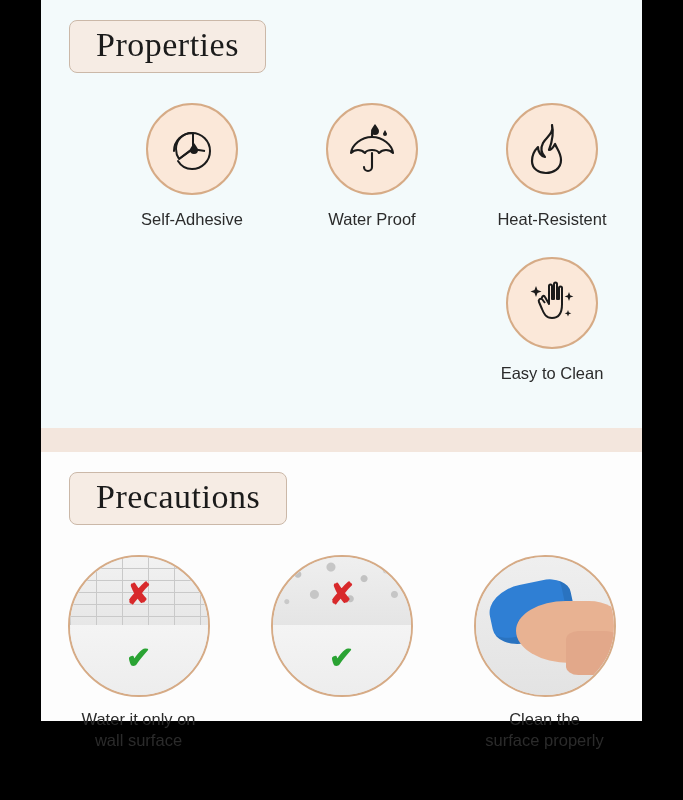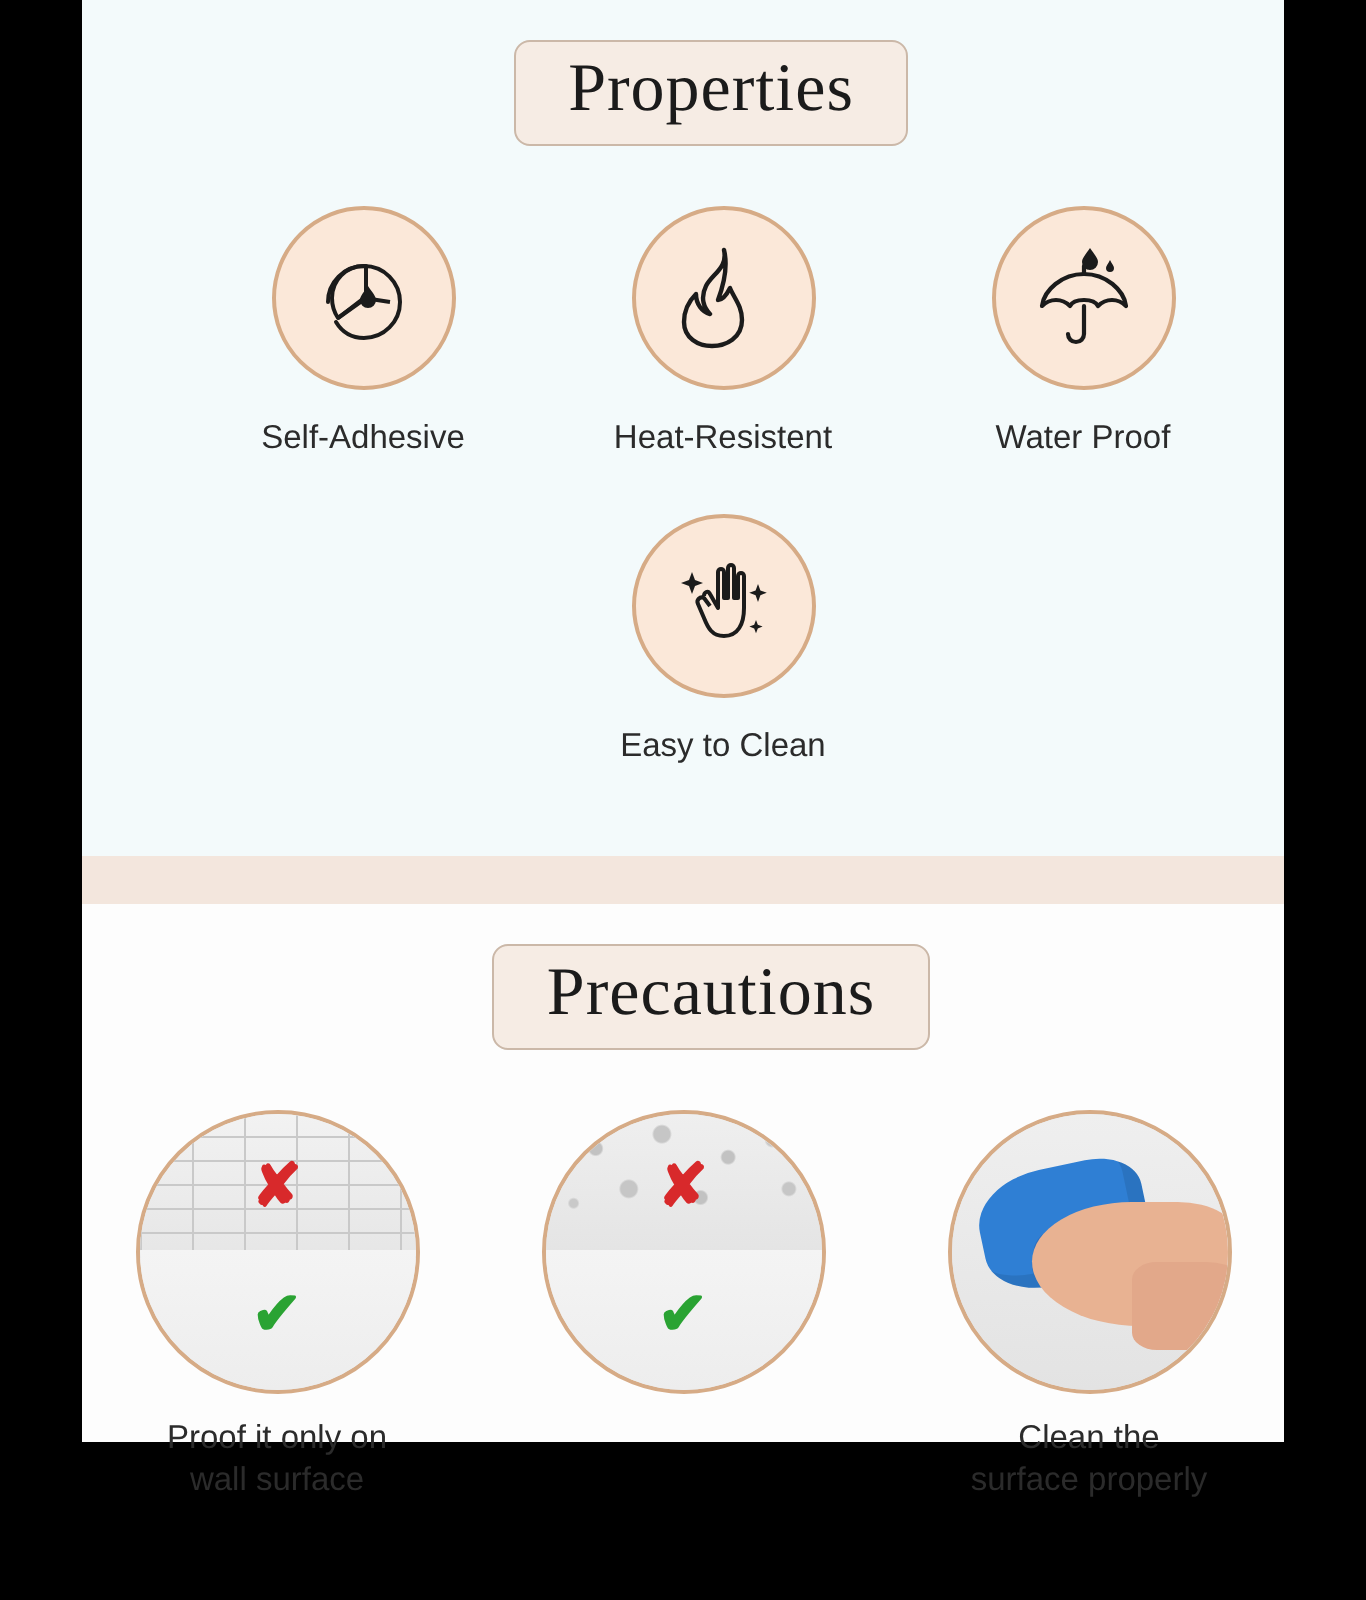--- a/index.html
+++ b/index.html
@@ -44,7 +44,6 @@
   
   .section-title-wrap {
     display: flex;
-    justify-content: center;
     margin-left: 28px;
   }
   .section-title {

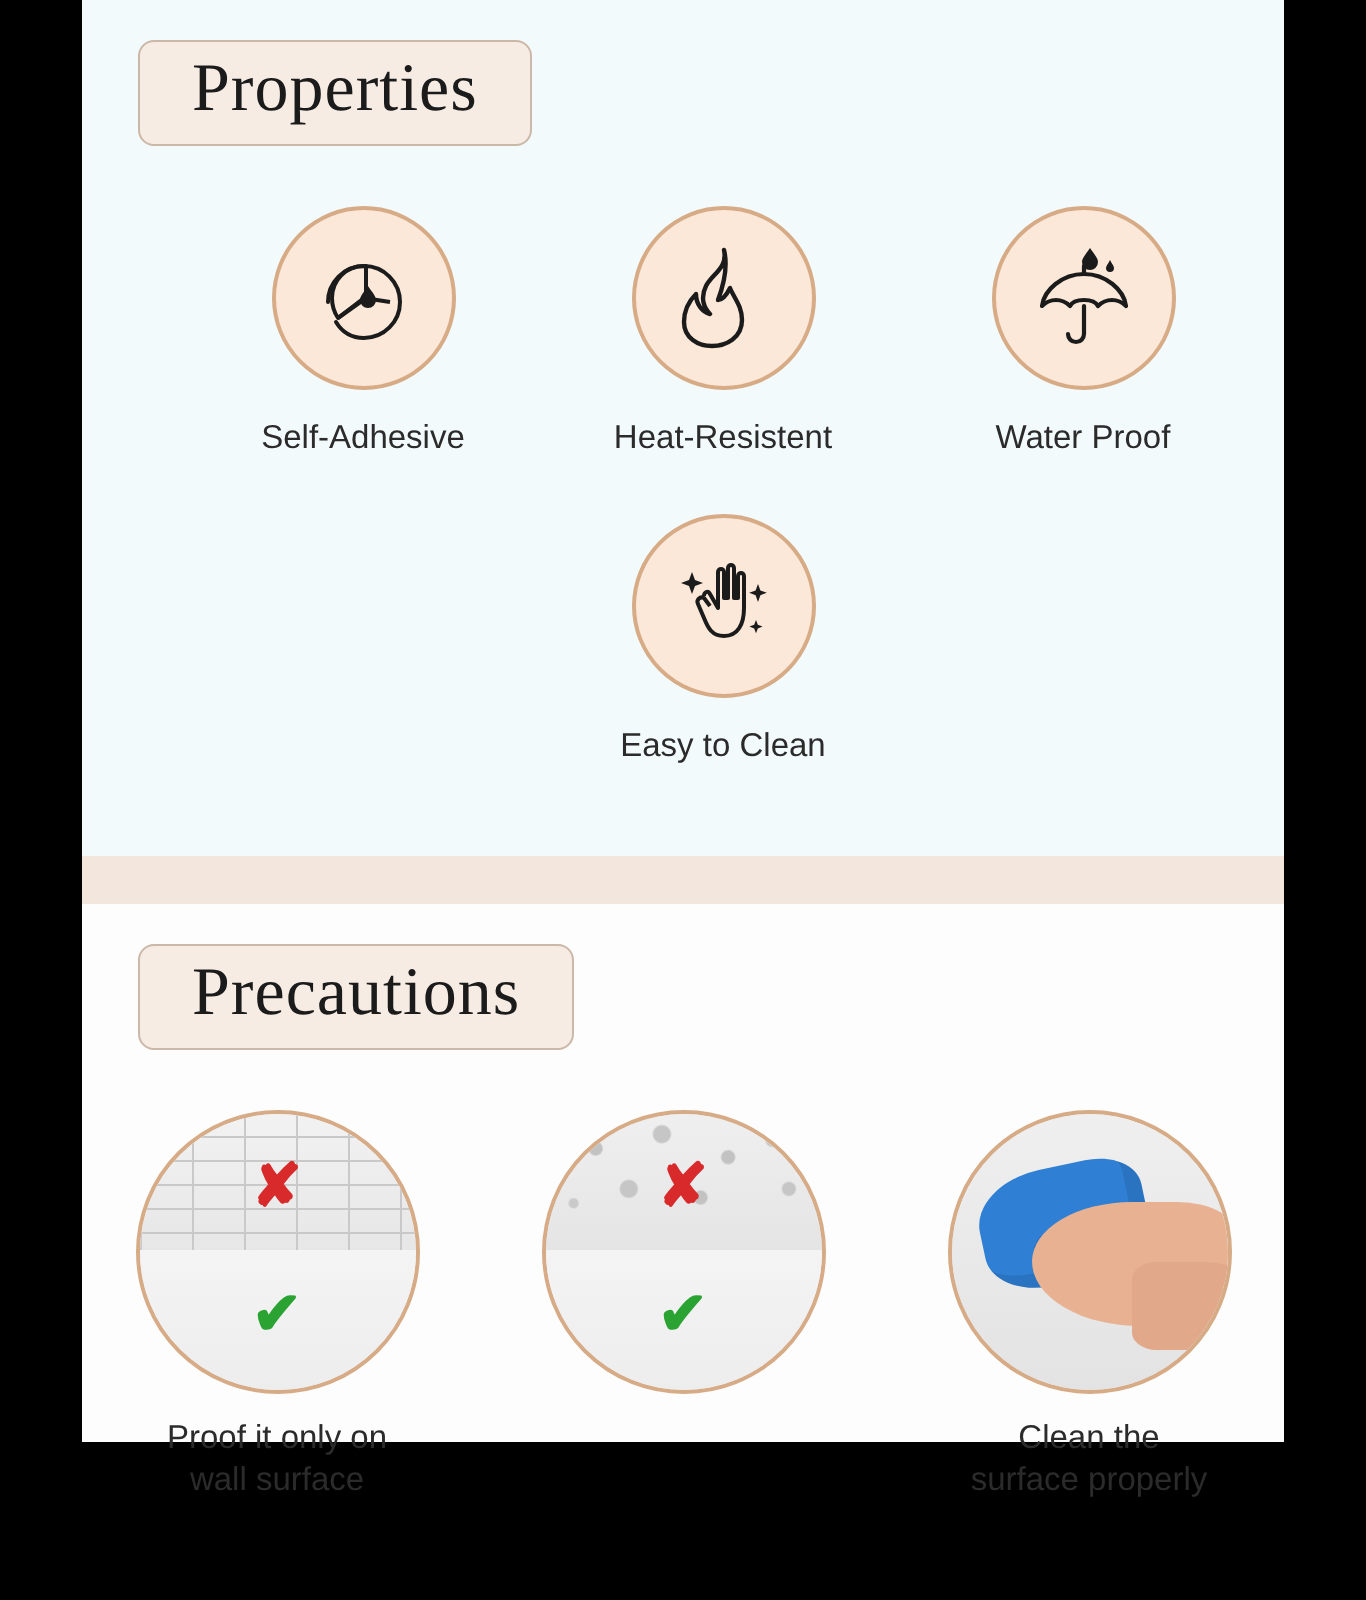--- a/index.html
+++ b/index.html
@@ -61,7 +61,7 @@
   
   .icon-row {
     display: flex;
-    justify-content: center;
+    justify-content: flex-end;
     align-items: flex-start;
     padding-left: 40px;
   }

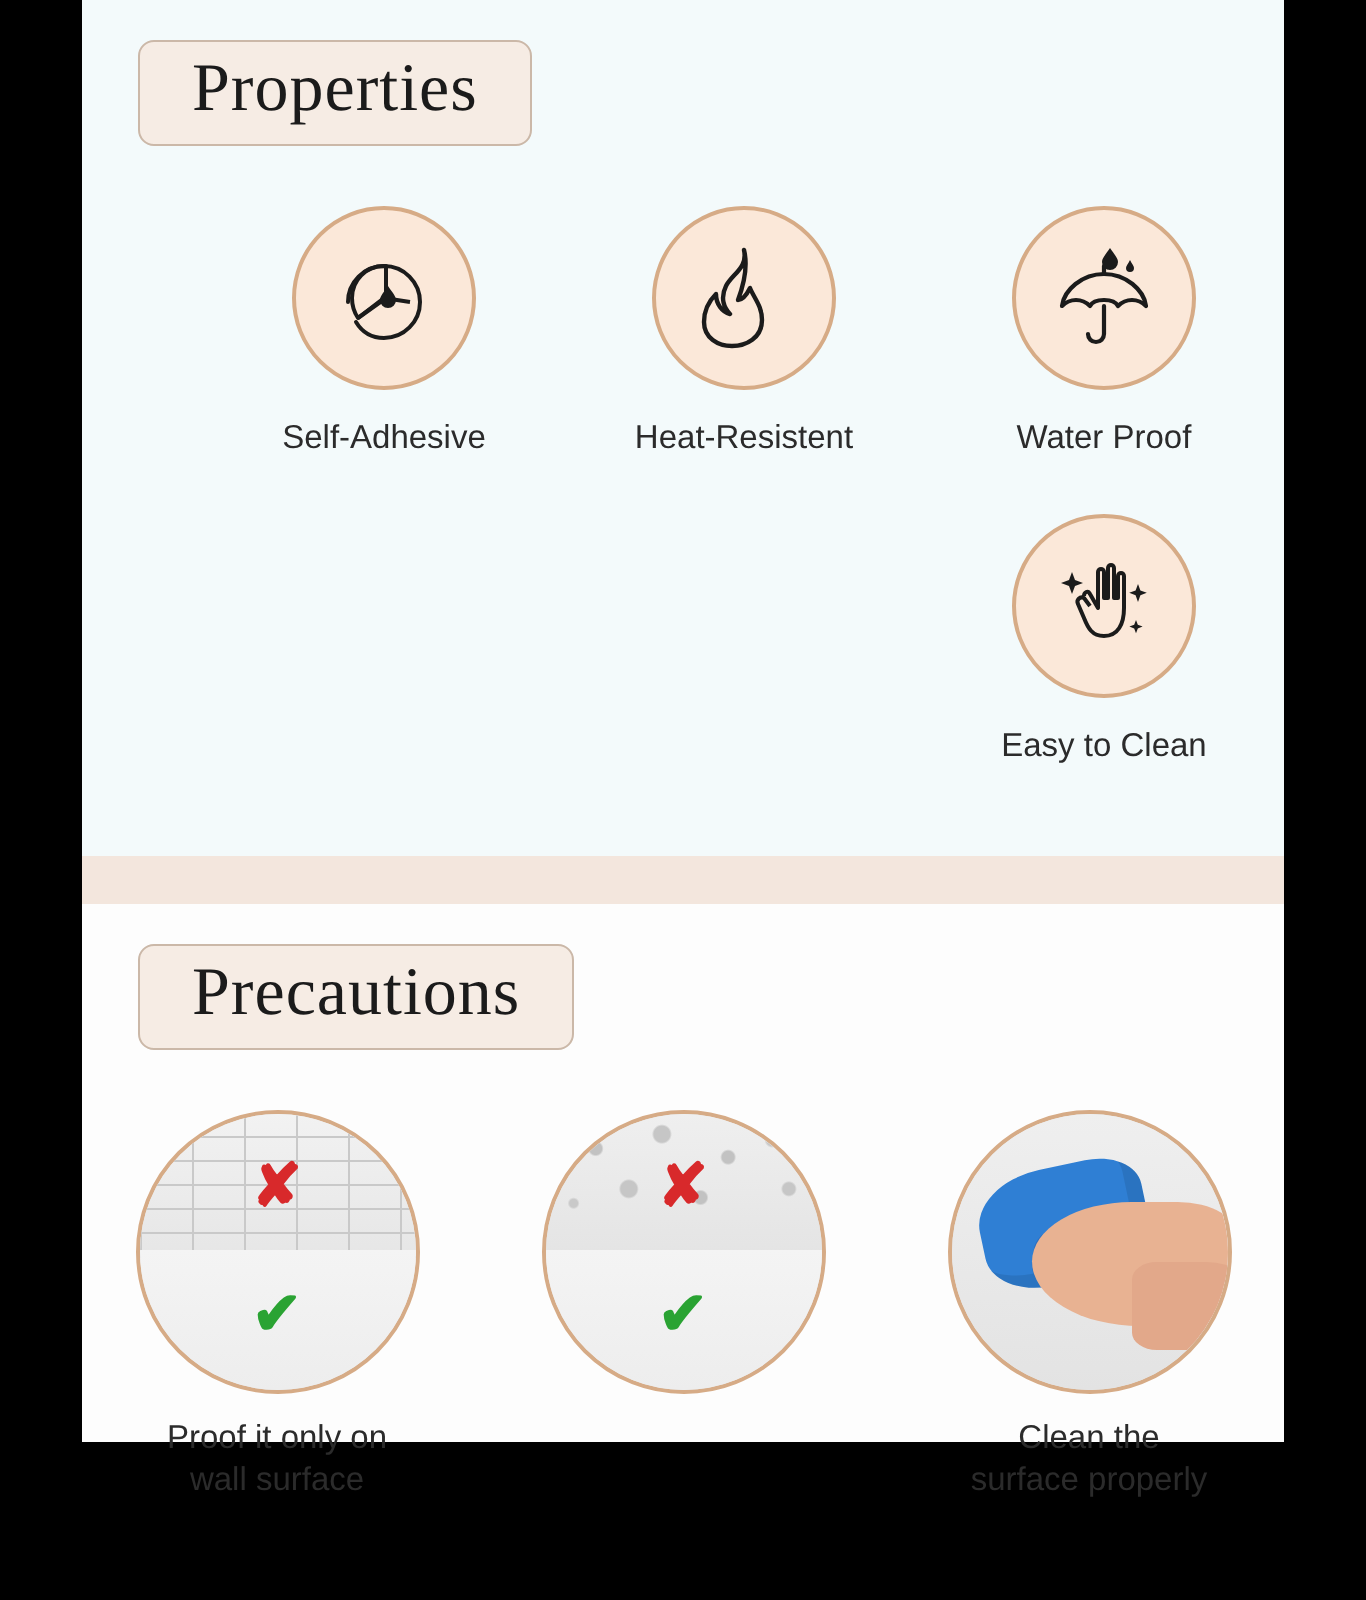--- a/index.html
+++ b/index.html
@@ -228,17 +228,6 @@
       <div class="prop-item">
         <div class="circle">
           <span>
-            <svg width="52" height="56" viewBox="0 0 52 56" fill="none" stroke="#1b1b1b" stroke-width="2.2">
-              <path d="M26 4c2 9-6 12-9 18-3 6-1 11 2 14-4-1-7-5-7-10-4 4-6 9-6 14 0 8 7 12 14 12s15-4 15-13c0-7-4-11-6-16-2 4-4 6-6 6 3-8 5-17 3-25z" stroke-linejoin="round"></path>
-            </svg>
-          </span>
-        </div>
-        <div class="prop-label">Heat-Resistent</div>
-      </div>
-
-      <div class="prop-item">
-        <div class="circle">
-          <span>
             <svg width="58" height="56" viewBox="0 0 58 56" fill="none" stroke="#1b1b1b" stroke-width="2.1">
               <path d="M29 16C18 16 9 24 8 32c2-2 5-3 7-3s5 1 7 3c1-2 4-3 7-3s6 1 7 3c2-2 5-3 7-3s5 1 7 3c-1-8-10-16-21-16z" stroke-linejoin="round"></path>
               <path d="M29 12v4" stroke-linecap="round"></path>
@@ -249,6 +238,17 @@
           </span>
         </div>
         <div class="prop-label">Water Proof</div>
+      </div>
+
+      <div class="prop-item">
+        <div class="circle">
+          <span>
+            <svg width="52" height="56" viewBox="0 0 52 56" fill="none" stroke="#1b1b1b" stroke-width="2.2">
+              <path d="M26 4c2 9-6 12-9 18-3 6-1 11 2 14-4-1-7-5-7-10-4 4-6 9-6 14 0 8 7 12 14 12s15-4 15-13c0-7-4-11-6-16-2 4-4 6-6 6 3-8 5-17 3-25z" stroke-linejoin="round"></path>
+            </svg>
+          </span>
+        </div>
+        <div class="prop-label">Heat-Resistent</div>
       </div>
 
     </div>

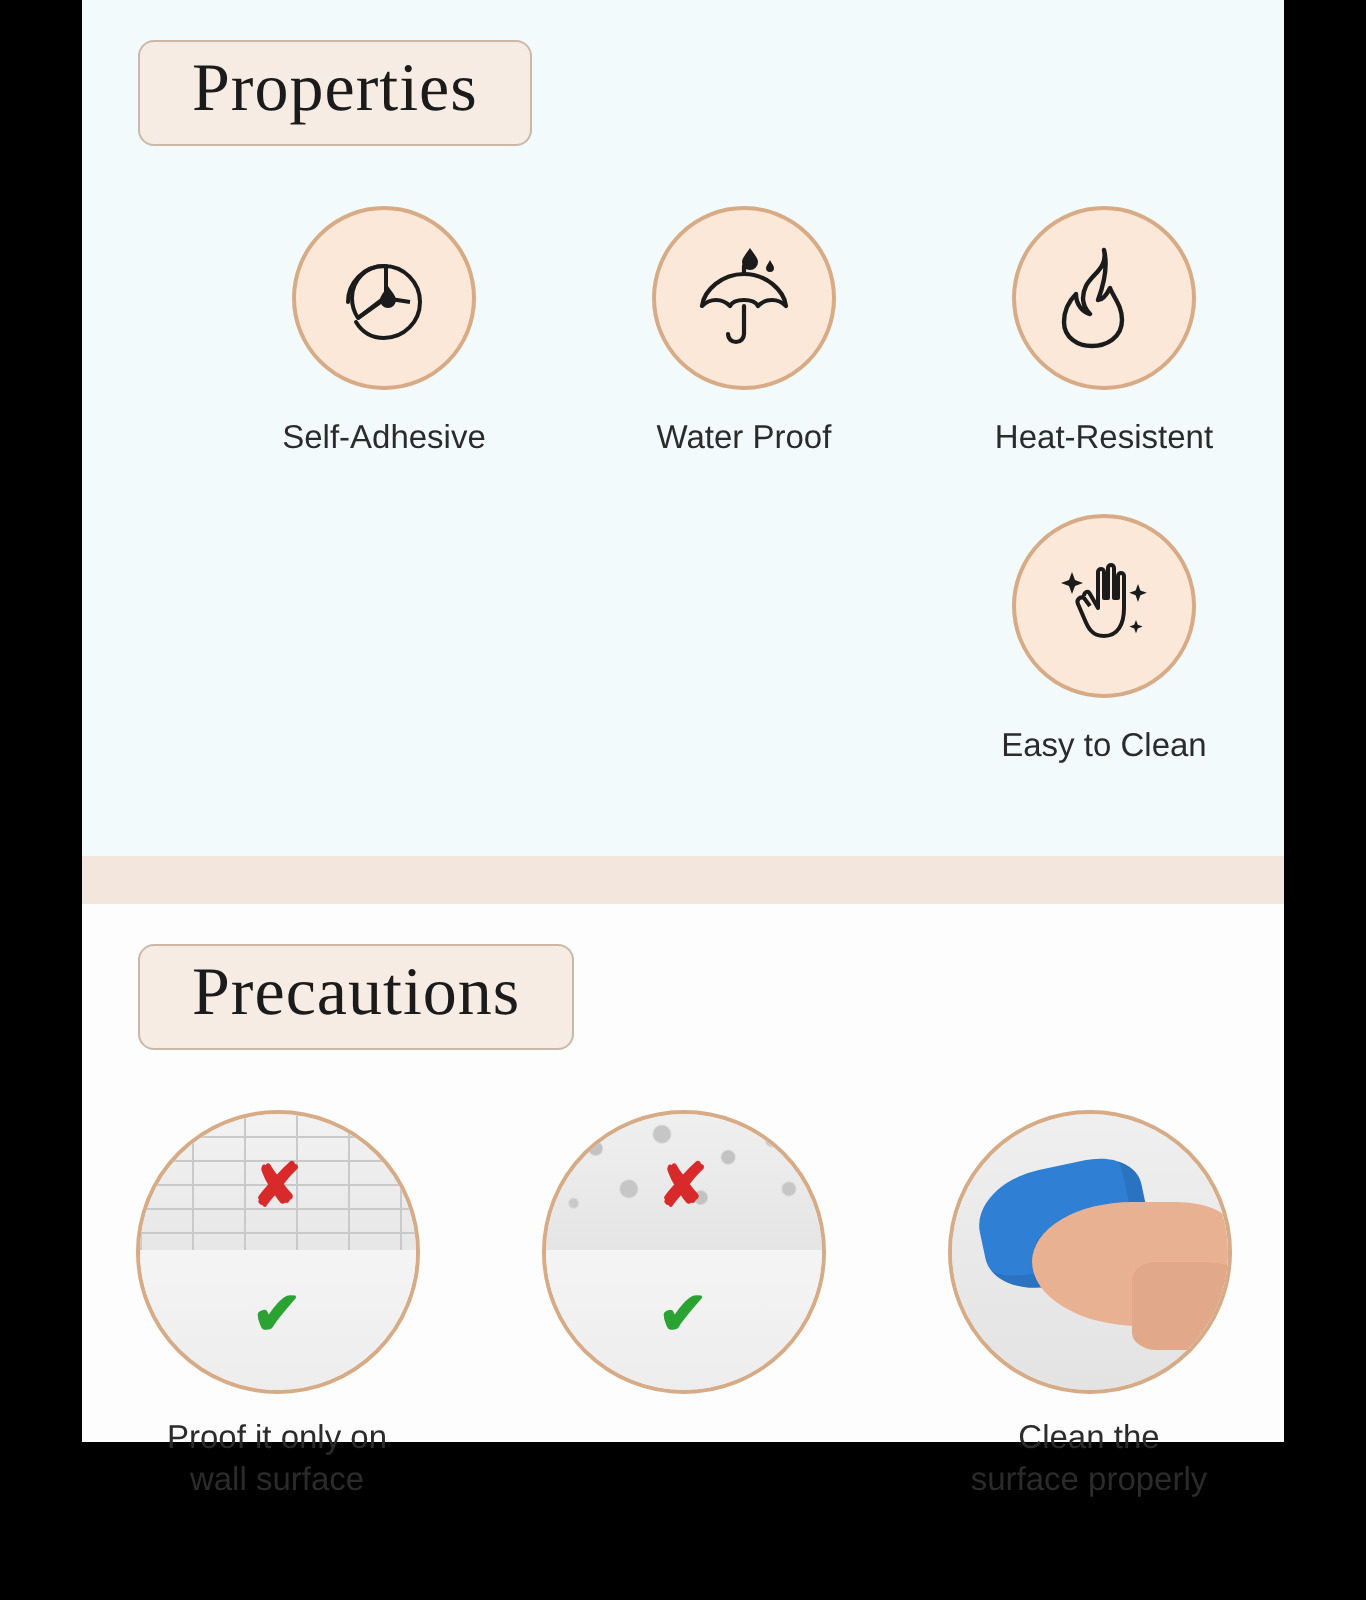--- a/index.html
+++ b/index.html
@@ -291,7 +291,7 @@
           <div class="mark mark-check">✔</div>
         </div>
         <div class="prec-label">
-          <span>Proof it only on</span><br>
+          <span>Water it only on</span><br>
           <span>wall surface</span>
         </div>
       </div>

